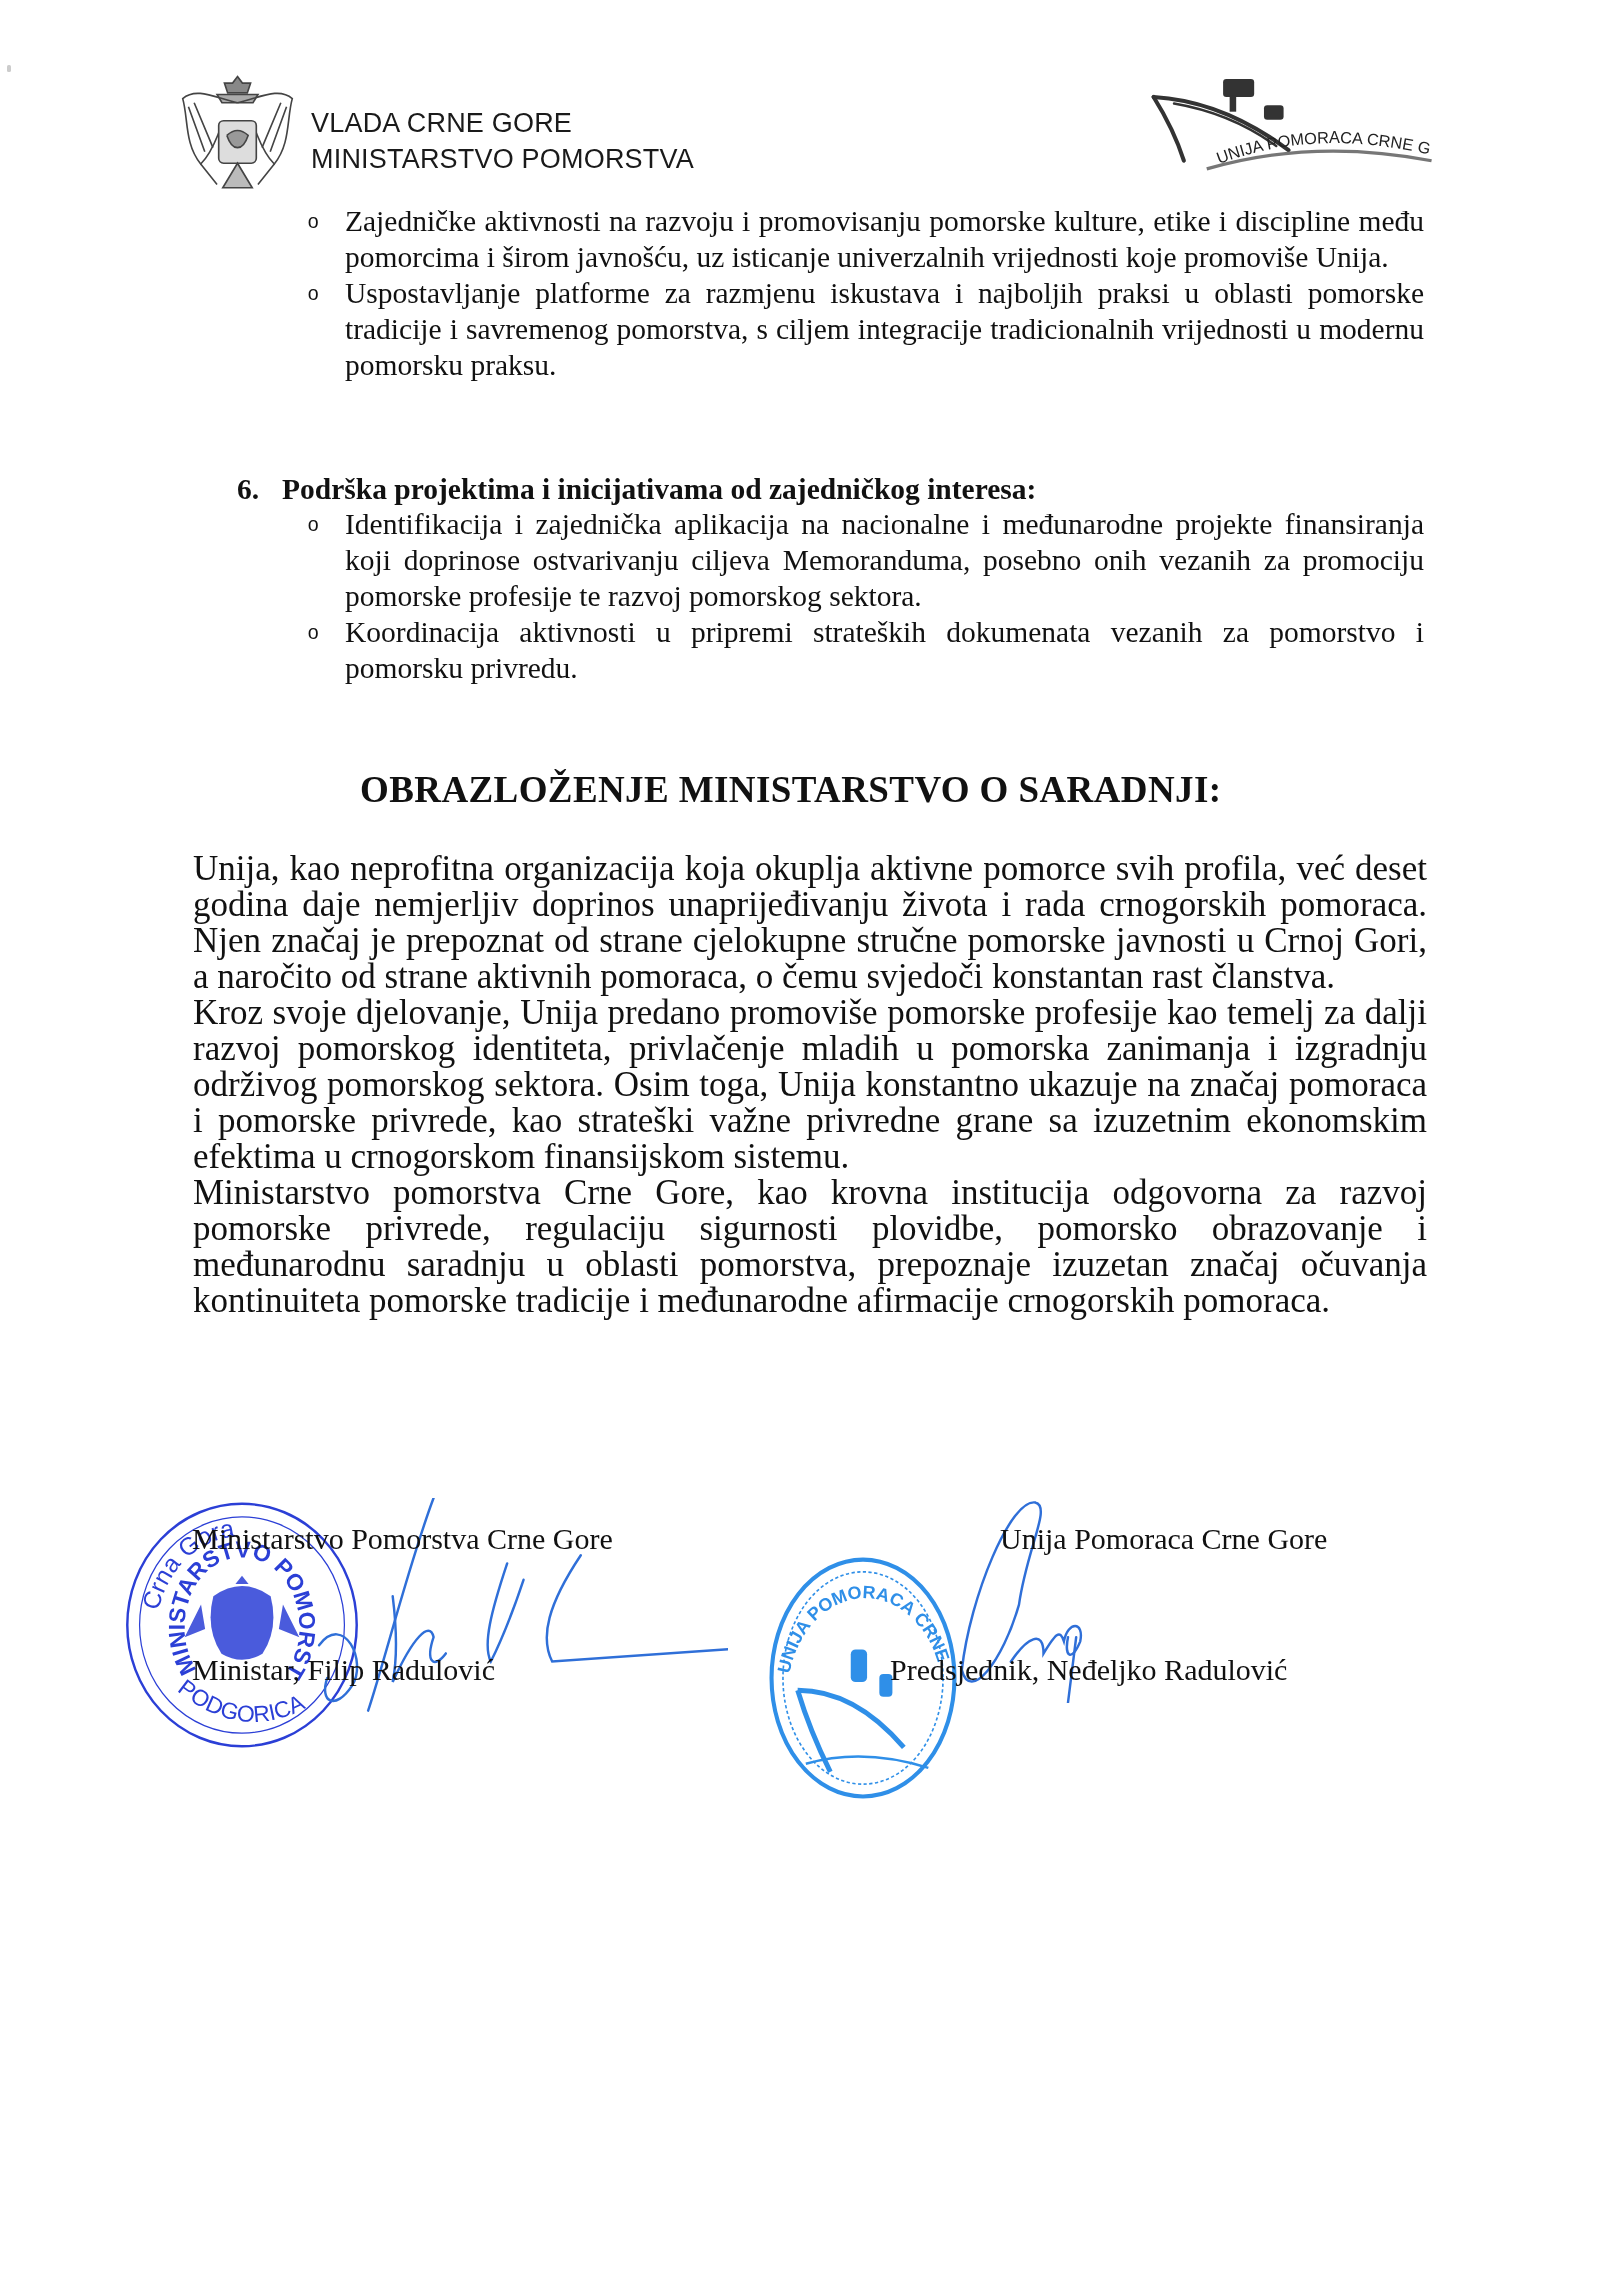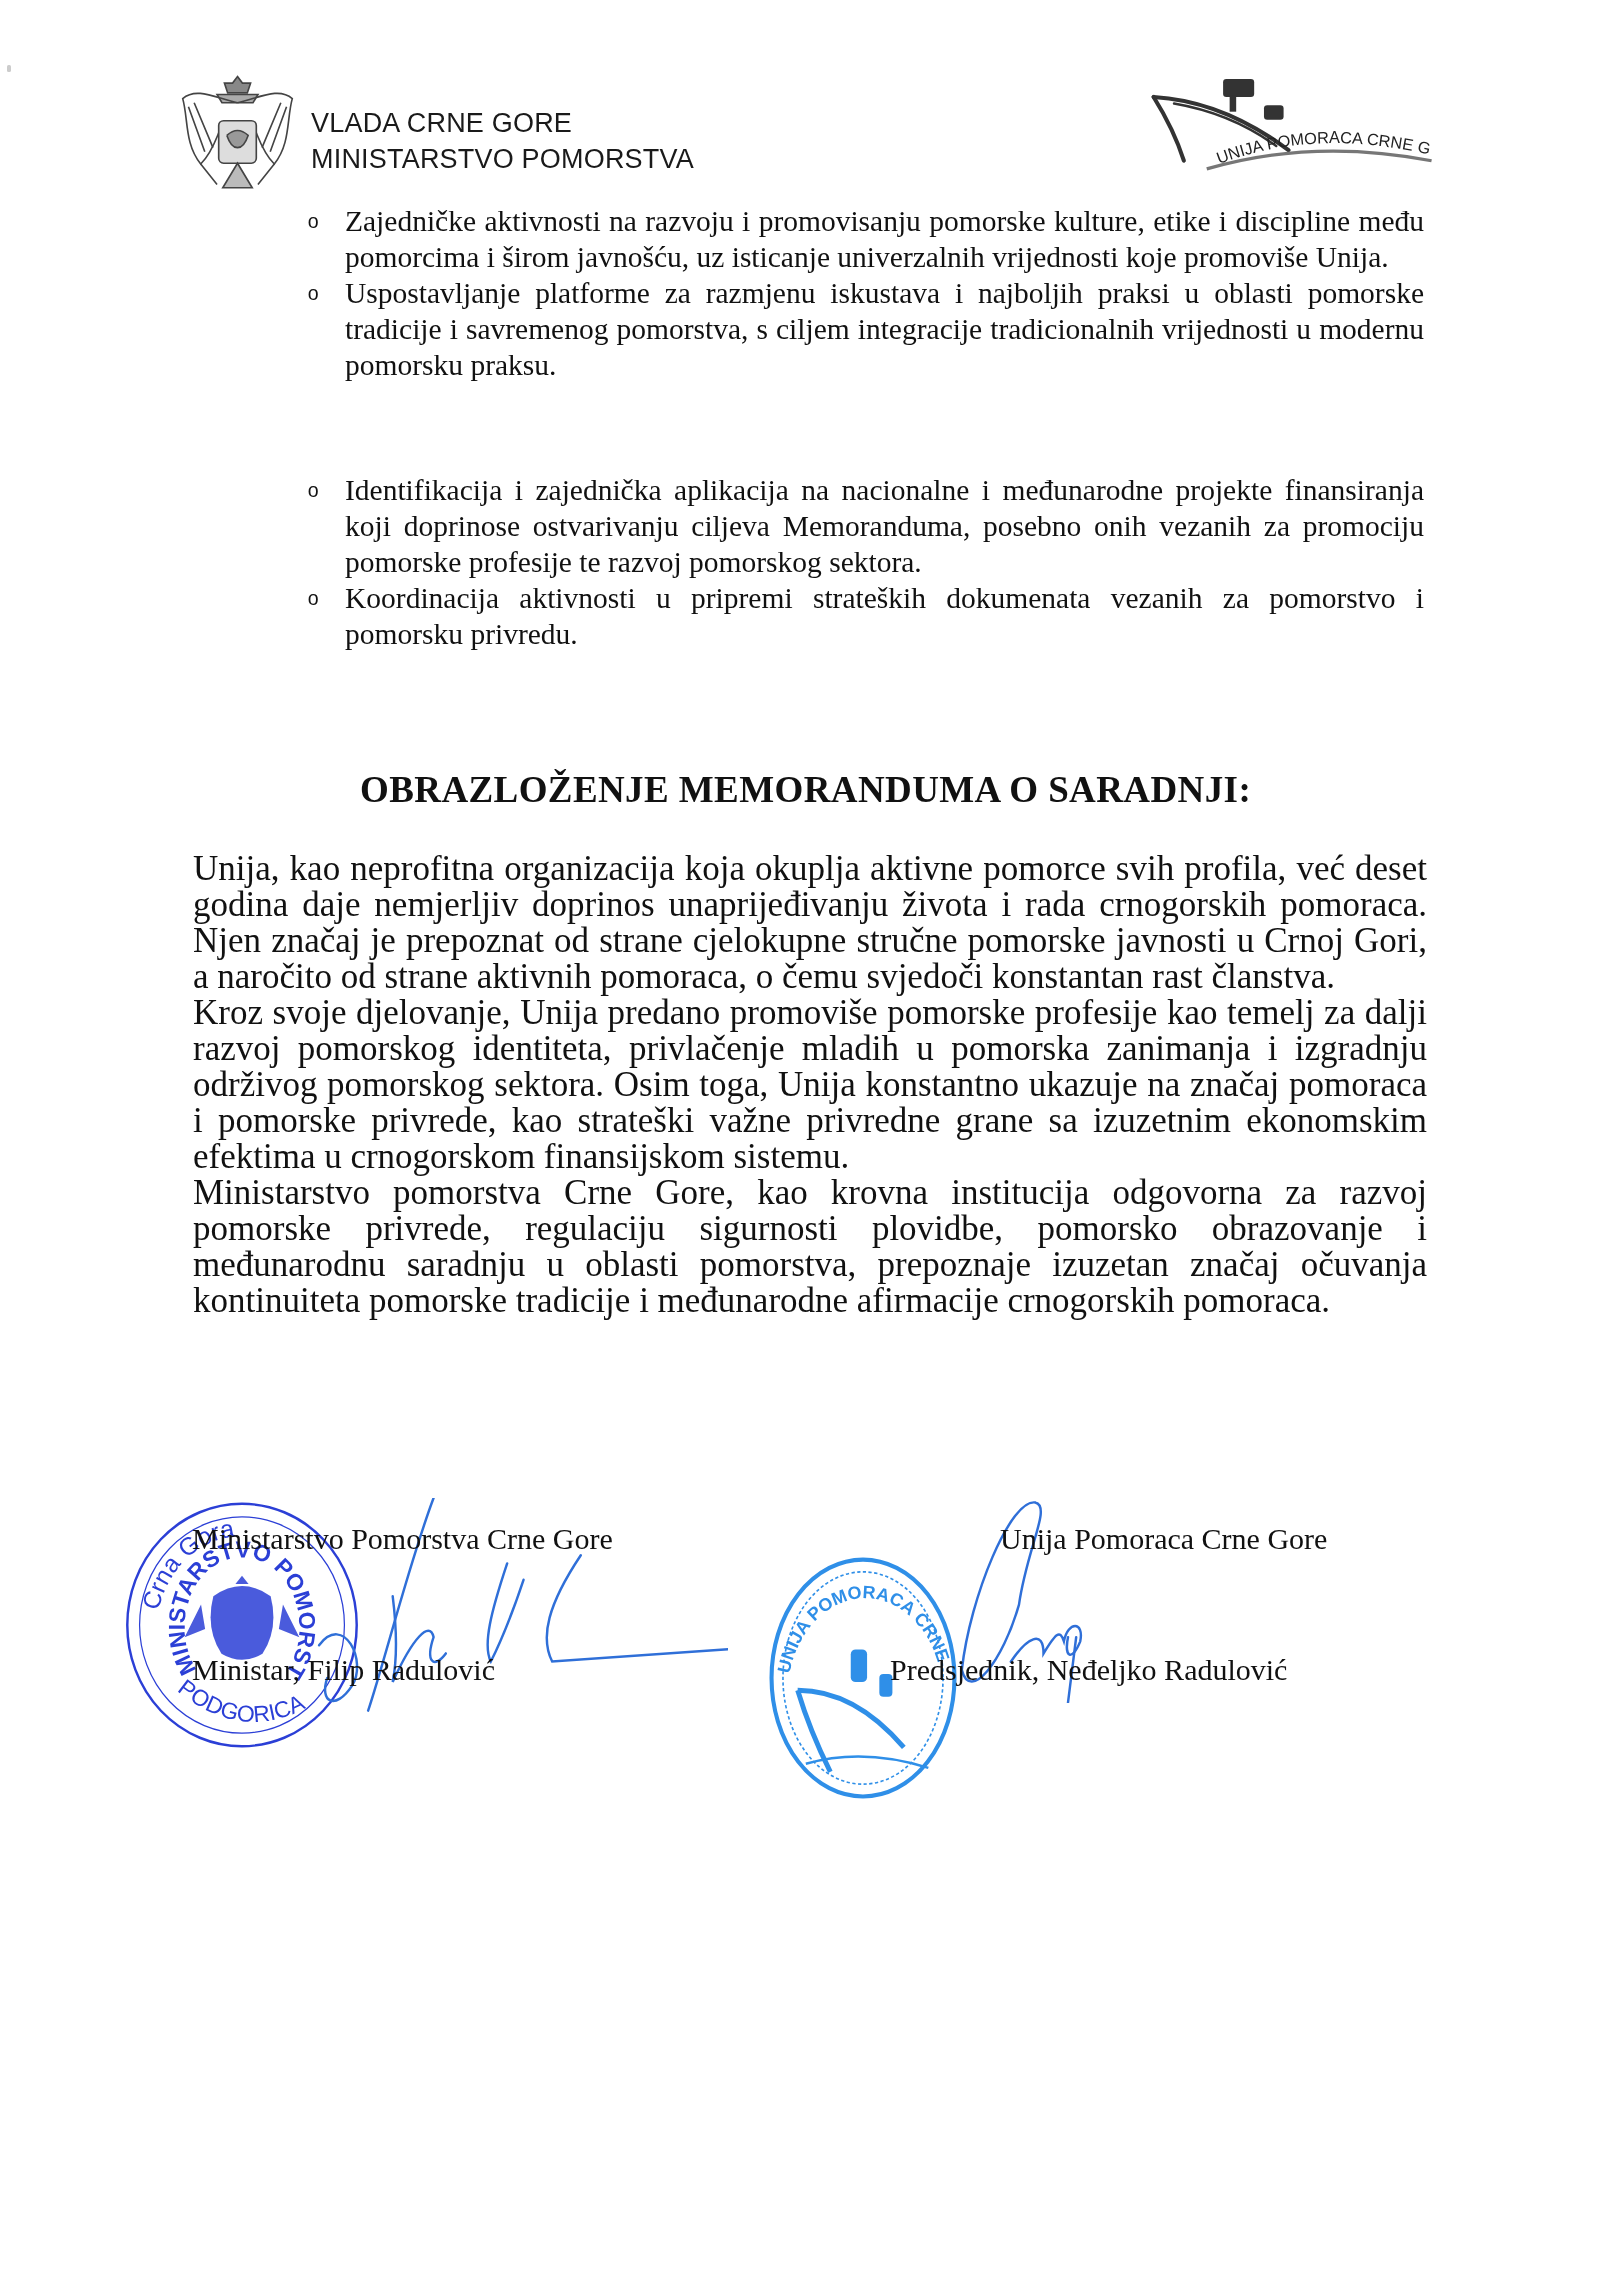--- a/index.html
+++ b/index.html
@@ -85,6 +85,9 @@
 </div>
 
 <div class="abs section" style="top:472px;">
+  <div class="sec-head">
+    <span class="sec-num">6.</span><span>Podrška projektima i inicijativama od zajedničkog interesa:</span>
+  </div>
   <ul class="bullets bul-wrap">
     <li class="bullet"><span class="o">o</span><span>Identifikacija i zajednička aplikacija na nacionalne i međunarodne projekte finansiranja koji doprinose ostvarivanju ciljeva Memoranduma, posebno onih vezanih za promociju pomorske profesije te razvoj pomorskog sektora.</span></li>
     <li class="bullet"><span class="o">o</span><span>Koordinacija aktivnosti u pripremi strateških dokumenata vezanih za pomorstvo i pomorsku privredu.</span></li>

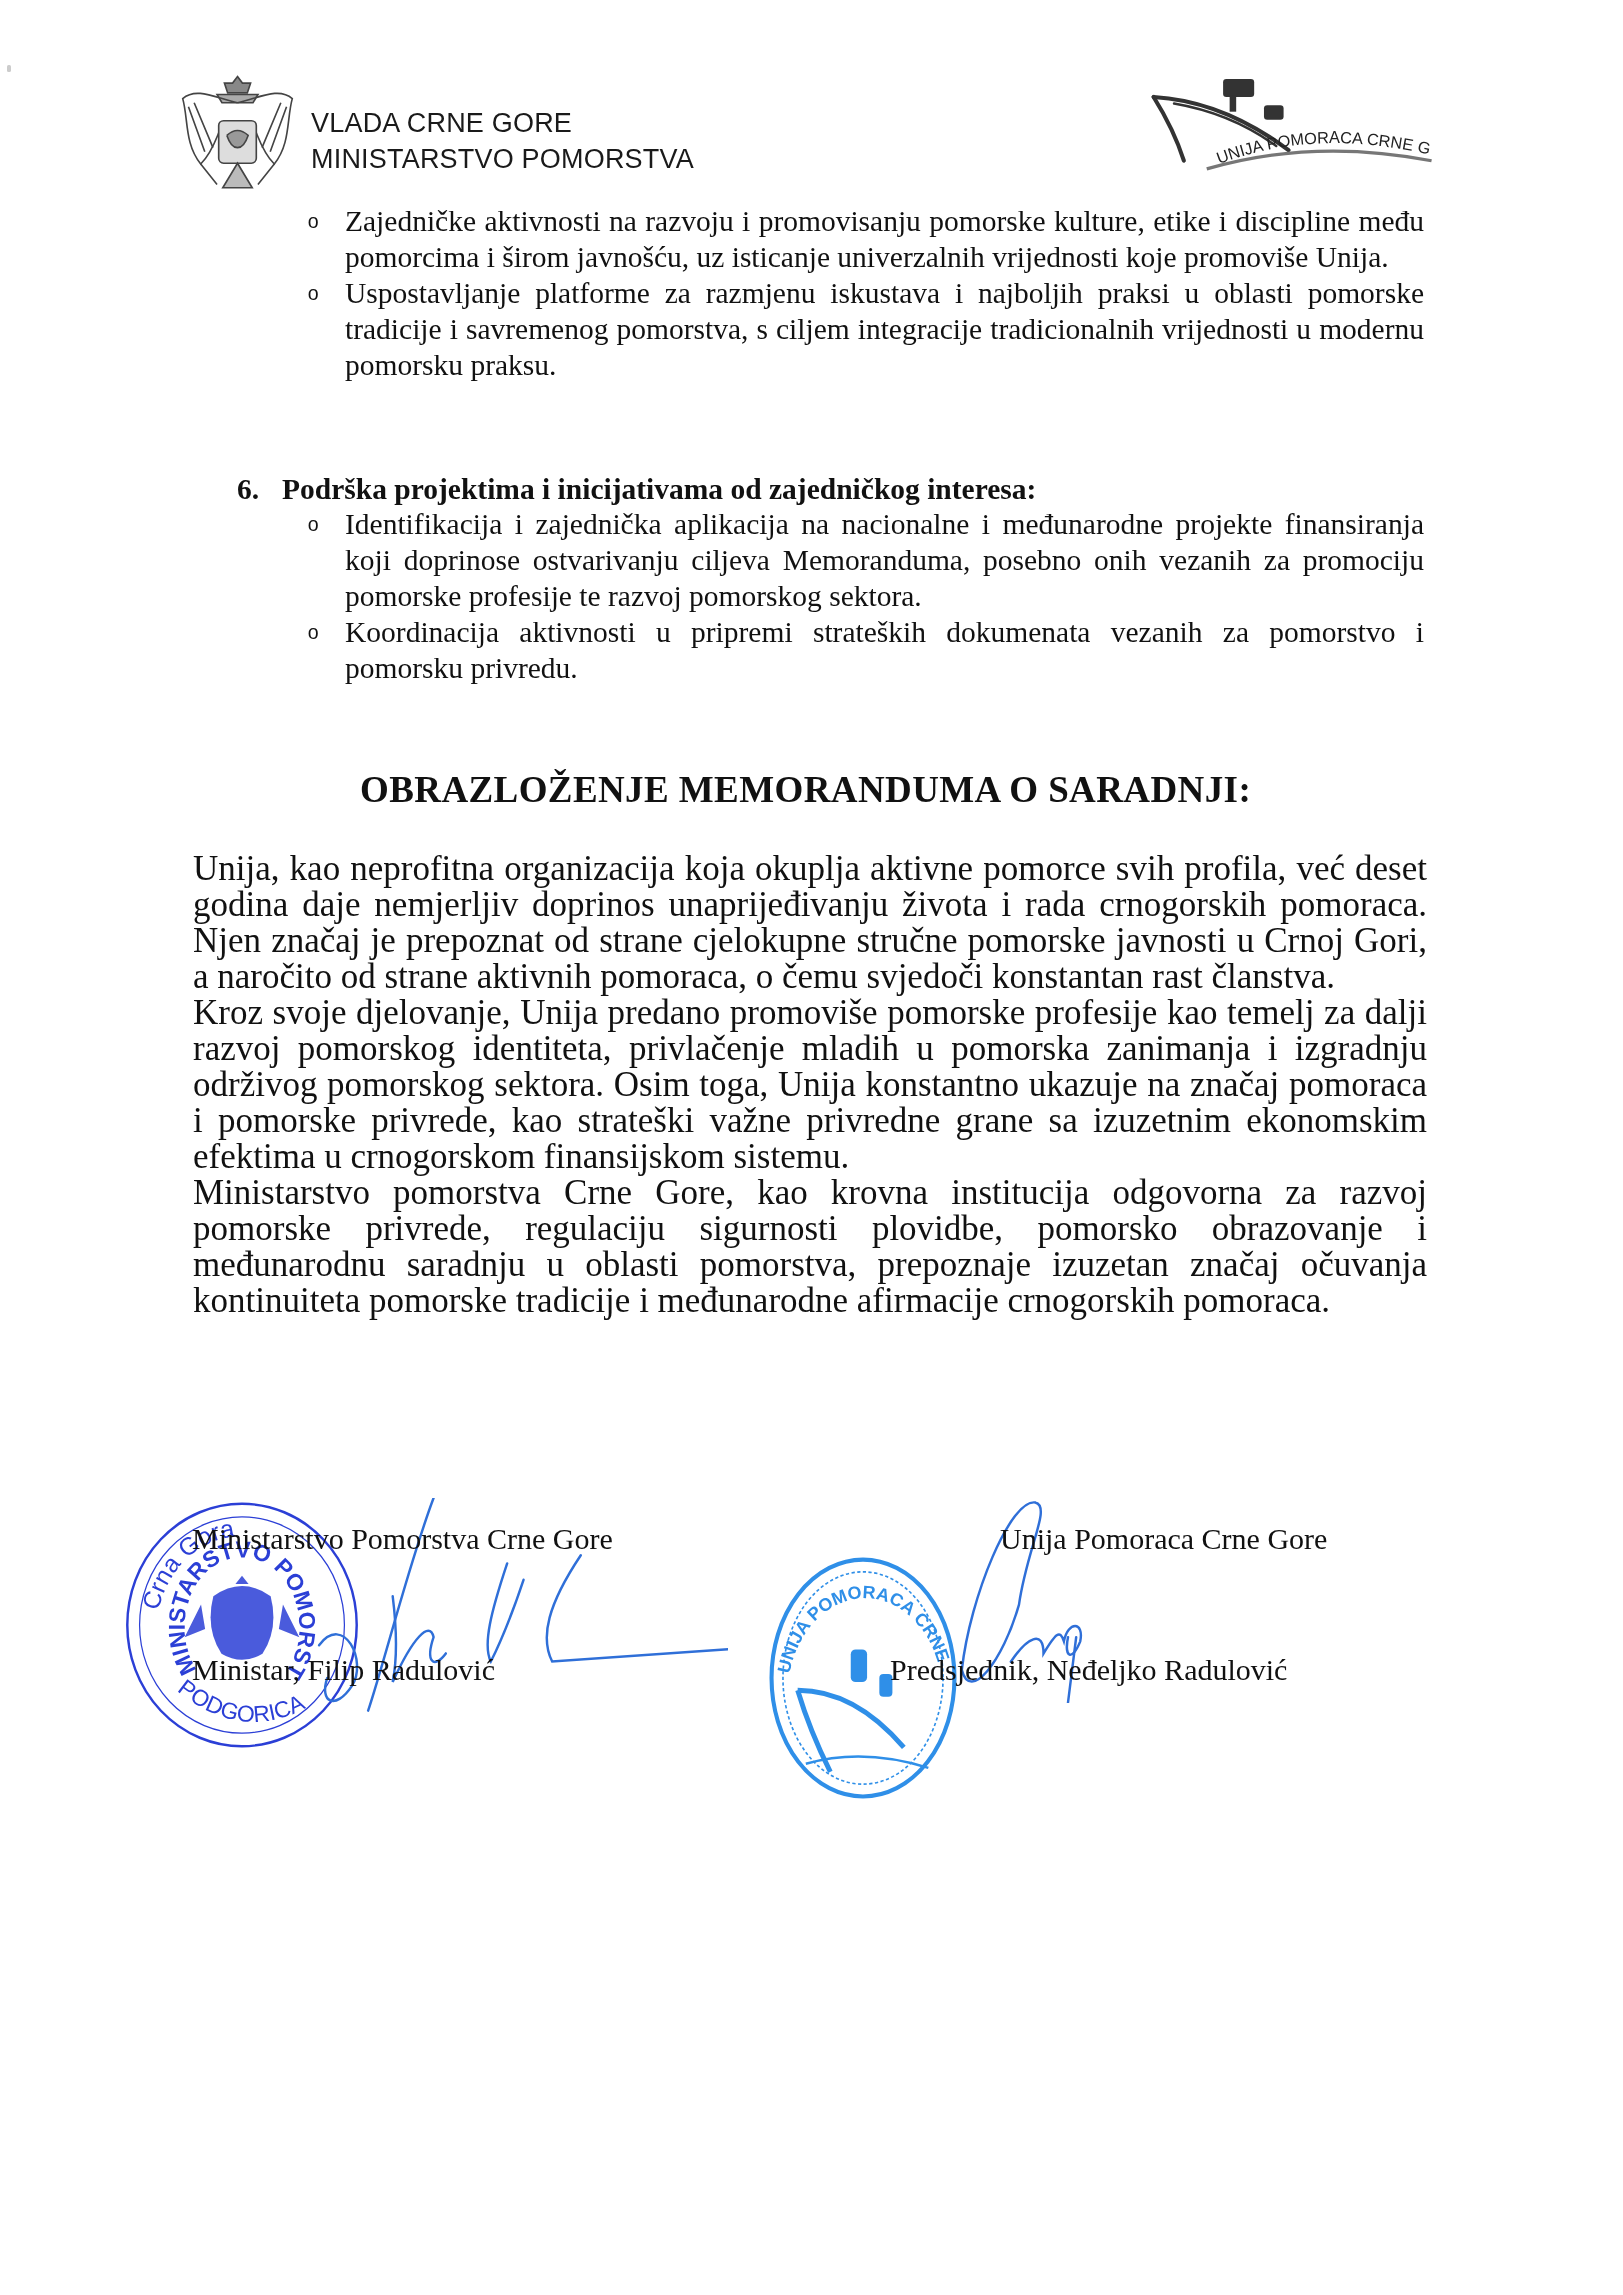--- a/index.html
+++ b/index.html
@@ -94,7 +94,7 @@
   </ul>
 </div>
 
-<div class="abs obraz-title">OBRAZLOŽENJE MEMORANDUMA O SARADNJI:</div>
+<div class="abs obraz-title">OBRAZLOŽENJE MINISTARSTVO O SARADNJI:</div>
 <div class="abs para-block">
   <p>Unija, kao neprofitna organizacija koja okuplja aktivne pomorce svih profila, već deset godina daje nemjerljiv doprinos unaprijeđivanju života i rada crnogorskih pomoraca. Njen značaj je prepoznat od strane cjelokupne stručne pomorske javnosti u Crnoj Gori, a naročito od strane aktivnih pomoraca, o čemu svjedoči konstantan rast članstva.</p>
   <p>Kroz svoje djelovanje, Unija predano promoviše pomorske profesije kao temelj za dalji razvoj pomorskog identiteta, privlačenje mladih u pomorska zanimanja i izgradnju održivog pomorskog sektora. Osim toga, Unija konstantno ukazuje na značaj pomoraca i pomorske privrede, kao strateški važne privredne grane sa izuzetnim ekonomskim efektima u crnogorskom finansijskom sistemu.</p>

